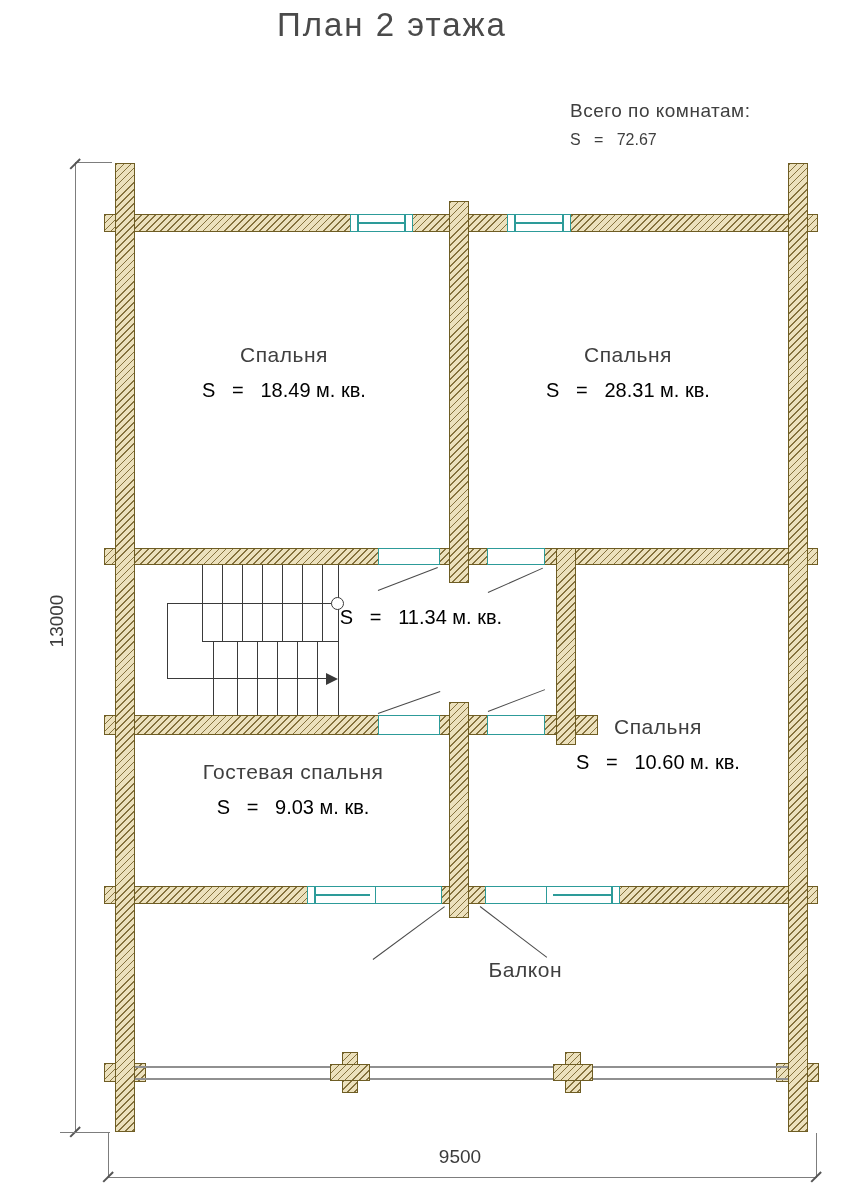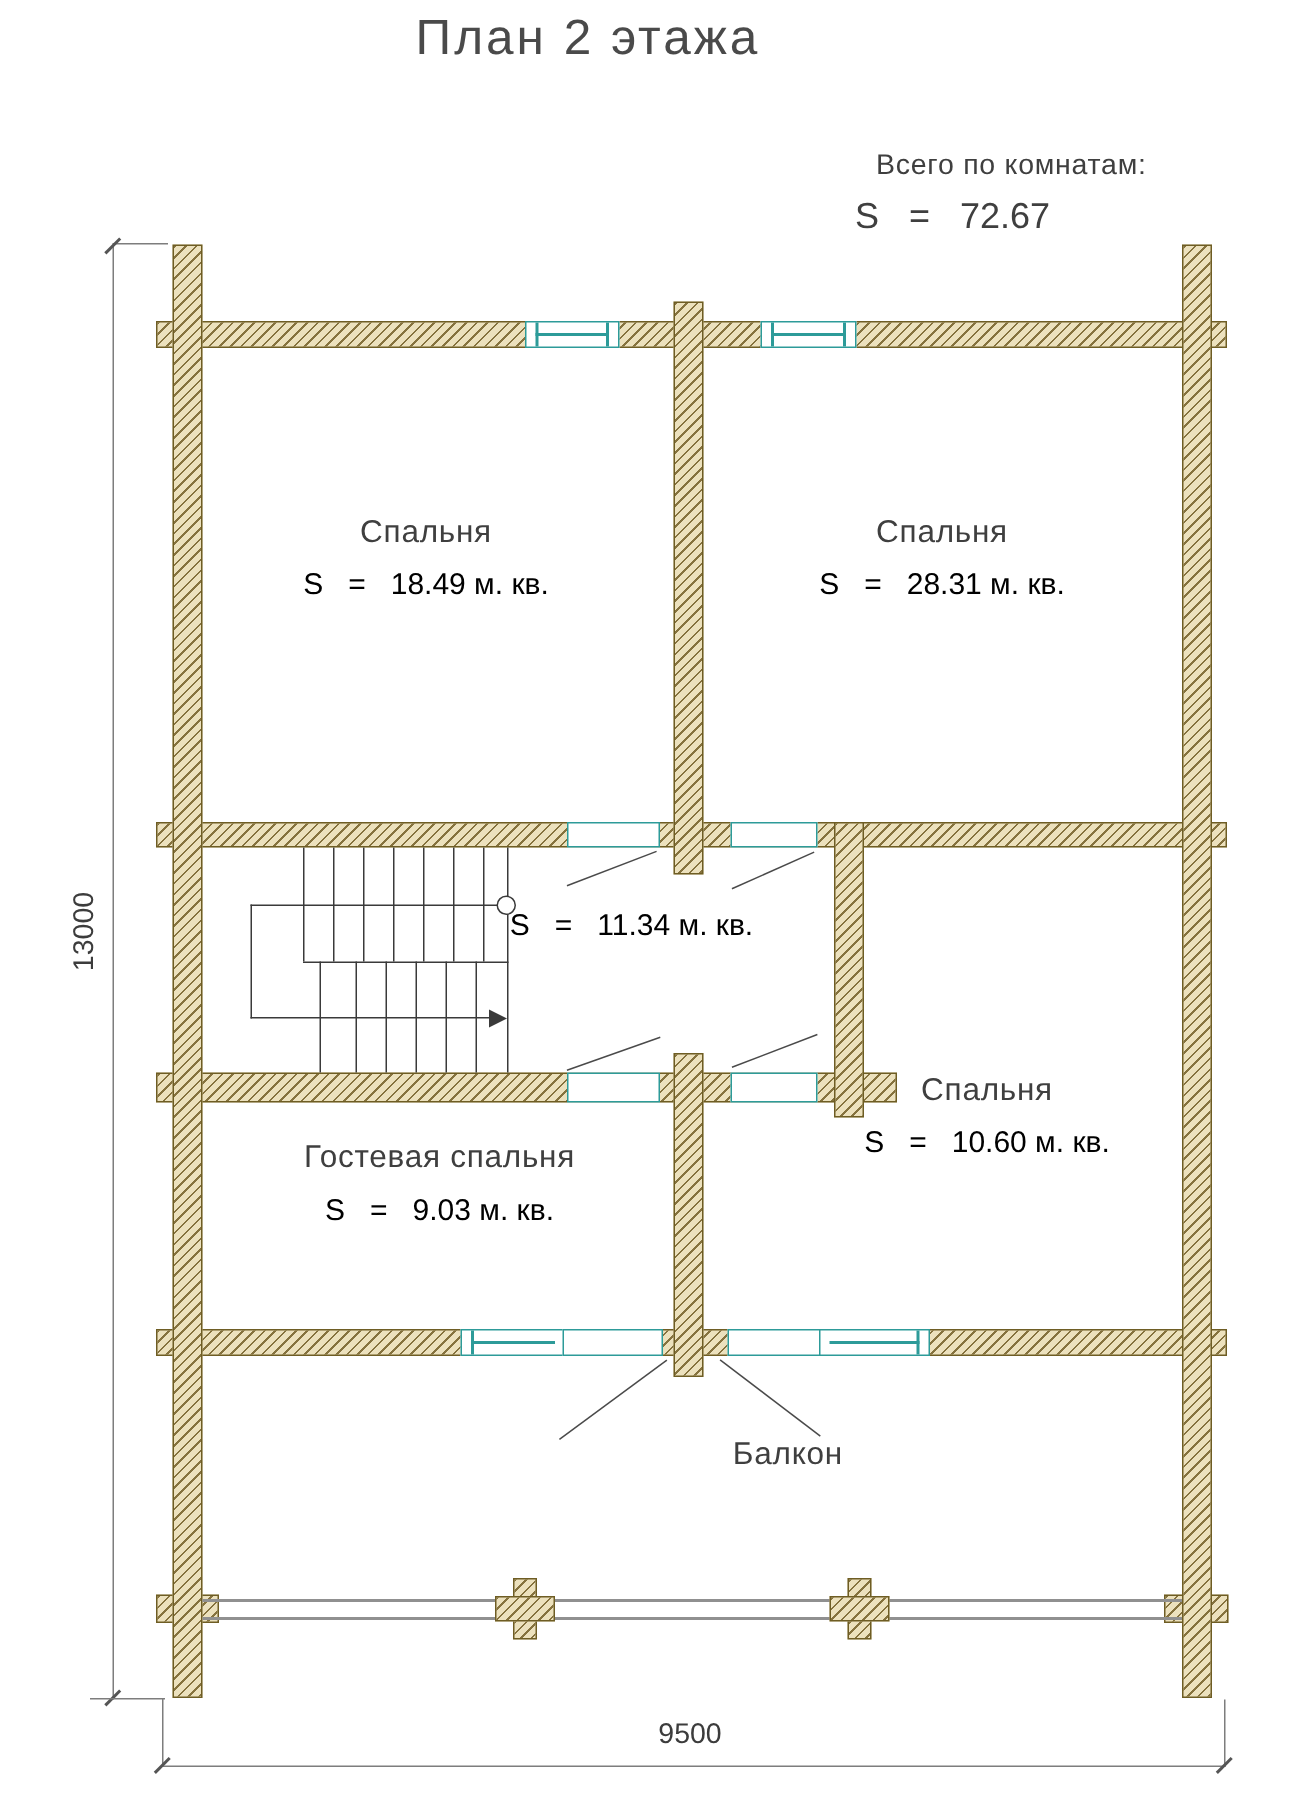--- a/index.html
+++ b/index.html
@@ -40,7 +40,7 @@
 <div id="plan">
 
   <div class="title" style="left:232px;top:6px;width:320px;">План 2 этажа</div>
-  <div class="txt summary-label" style="left:584px;top:100px;">Всего по комнатам:</div>
+  <div class="txt summary-label" style="left:570px;top:100px;">Всего по комнатам:</div>
   <div class="txt summary-value" style="left:570px;top:124px;">S   =   72.67</div>
 
   <div class="wall" style="left:104px;top:214px;width:714px;height:18px;"></div>

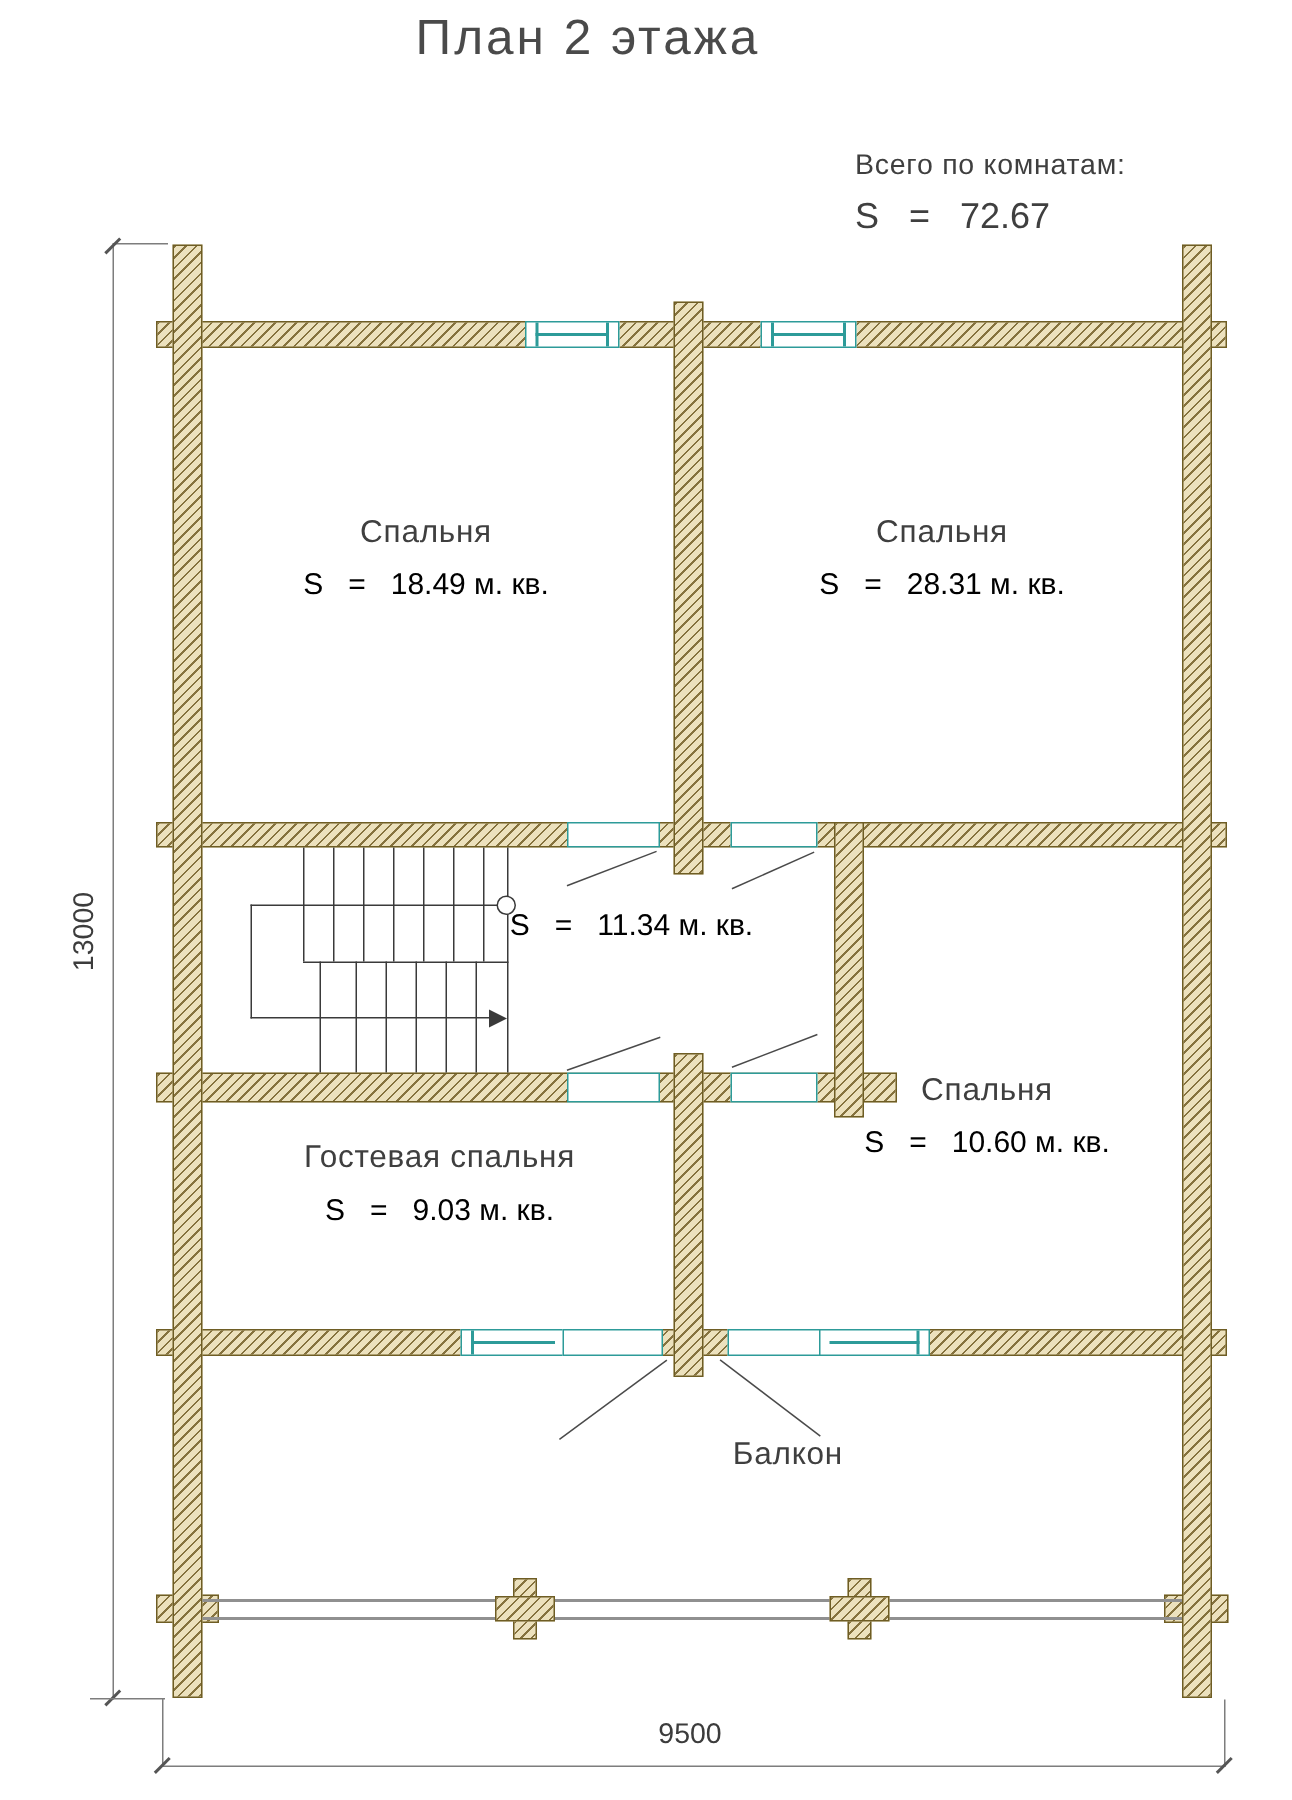--- a/index.html
+++ b/index.html
@@ -29,7 +29,7 @@
   .room .rarea{font-size:20px;white-space:pre;margin-top:12px;color:#000000;}
   .title{position:absolute;text-align:center;font-size:33px;letter-spacing:2px;color:#4a4a4a;font-weight:400;}
   .summary-label{font-size:19px;letter-spacing:0.5px;}
-  .summary-value{font-size:24px;white-space:pre;margin-top:7px;}
+  .summary-value{font-size:16px;white-space:pre;margin-top:7px;}
   .dimtxt{font-size:19px;color:#3c3c3c;text-align:center;}
   .stair-circle{position:absolute;width:11px;height:11px;border:1.6px solid #3a3a3a;border-radius:50%;background:#fff;}
   .stair-arrow{position:absolute;width:0;height:0;border-top:6px solid transparent;border-bottom:6px solid transparent;border-left:12px solid #3a3a3a;}

